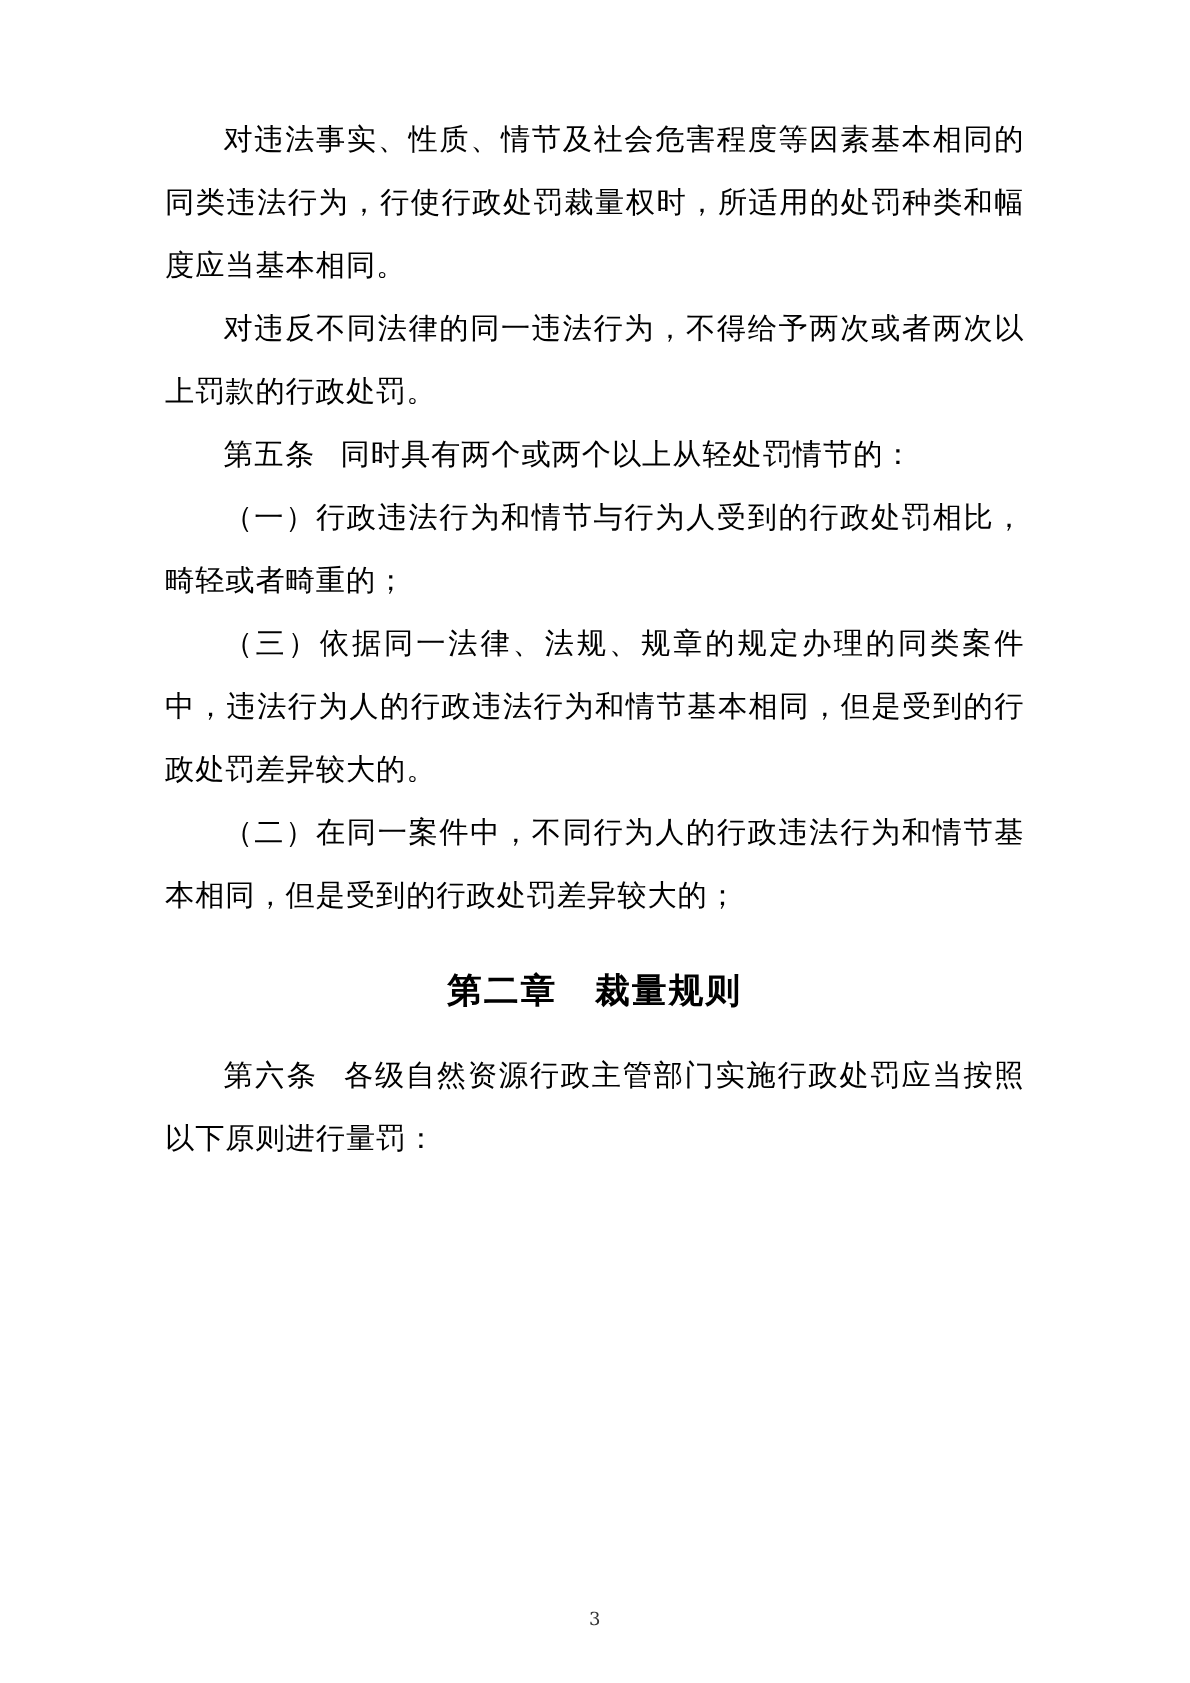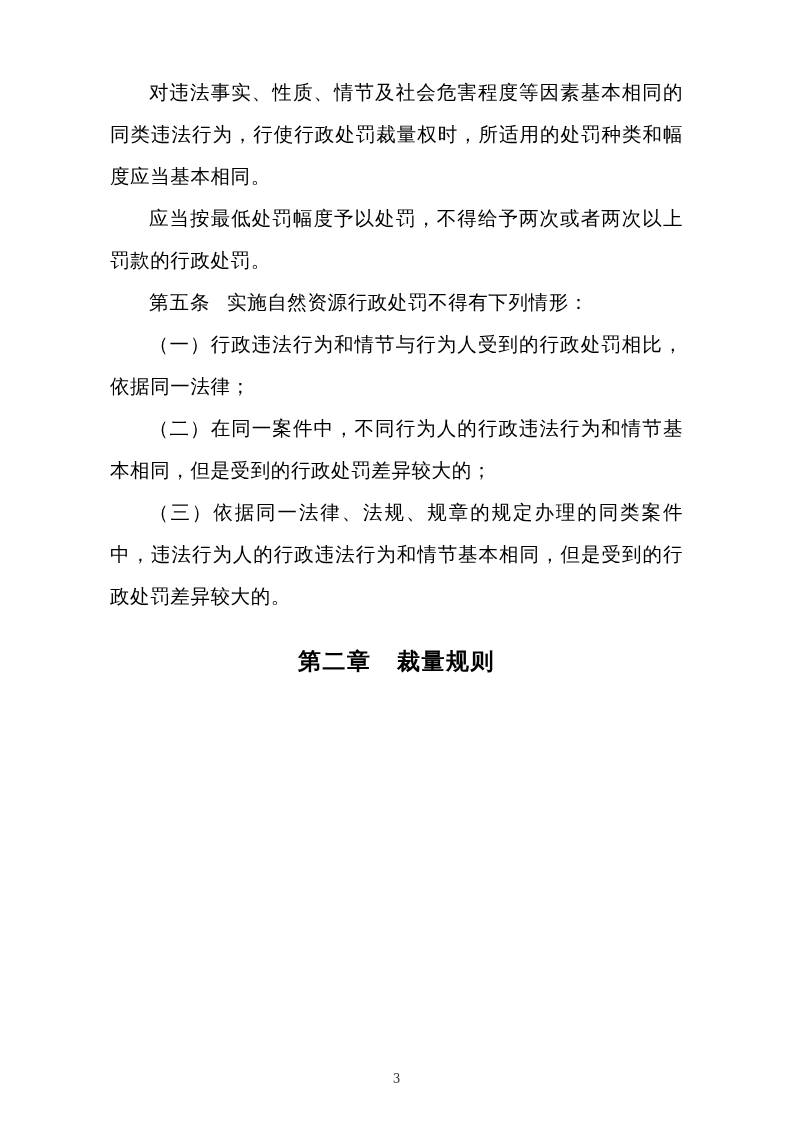--- a/index.html
+++ b/index.html
@@ -76,7 +76,7 @@
 
     <p class="para">对违法事实、性质、情节及社会危害程度等因素基本相同的同类违法行为，行使行政处罚裁量权时，所适用的处罚种类和幅度应当基本相同。</p>
 
-    <p class="para">应当按最低处罚幅度予以处罚，不得给予两次或者两次以上罚款的行政处罚。</p>
+    <p class="para">对违反不同法律的同一违法行为，不得给予两次或者两次以上罚款的行政处罚。</p>
 
     <p class="para"><span class="lead">第五条</span><span class="lead-gap"></span><span>实施自然资源行政处罚不得有下列情形：</span></p>
 

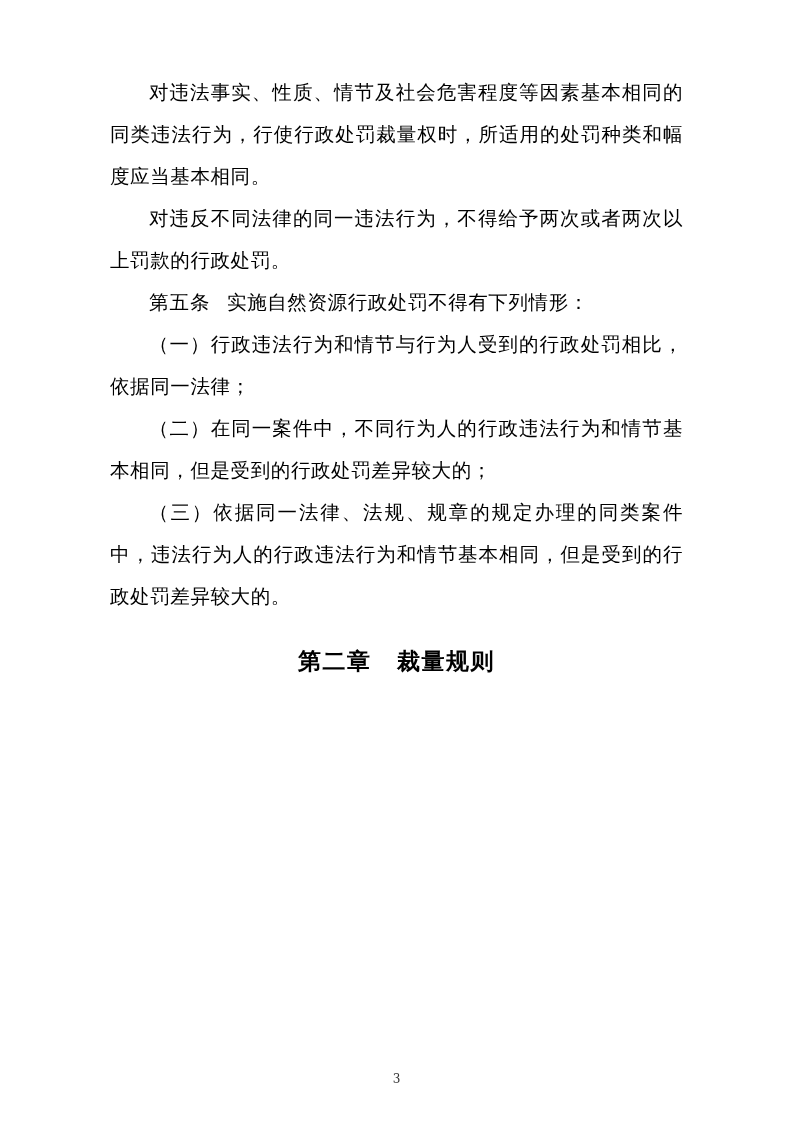--- a/index.html
+++ b/index.html
@@ -78,7 +78,7 @@
 
     <p class="para">对违反不同法律的同一违法行为，不得给予两次或者两次以上罚款的行政处罚。</p>
 
-    <p class="para"><span class="lead">第五条</span><span class="lead-gap"></span><span>实施自然资源行政处罚不得有下列情形：</span></p>
+    <p class="para"><span class="lead">第五条</span><span class="lead-gap"></span><span>同时具有两个或两个以上从轻处罚情节的：</span></p>
 
     <p class="para">（一）行政违法行为和情节与行为人受到的行政处罚相比，依据同一法律；</p>
 

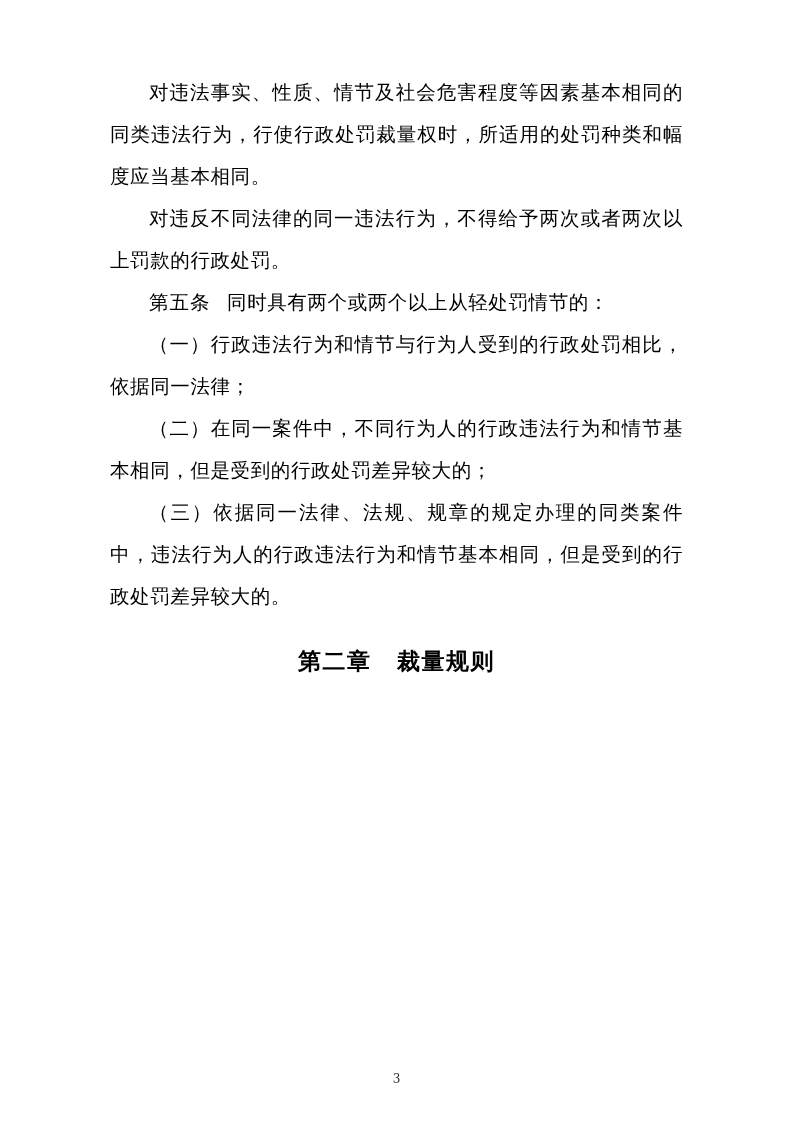--- a/index.html
+++ b/index.html
@@ -80,7 +80,7 @@
 
     <p class="para"><span class="lead">第五条</span><span class="lead-gap"></span><span>同时具有两个或两个以上从轻处罚情节的：</span></p>
 
-    <p class="para">（一）行政违法行为和情节与行为人受到的行政处罚相比，依据同一法律；</p>
+    <p class="para">（一）行政违法行为和情节与行为人受到的行政处罚相比，畸轻或者畸重的；</p>
 
     <p class="para">（二）在同一案件中，不同行为人的行政违法行为和情节基本相同，但是受到的行政处罚差异较大的；</p>
 

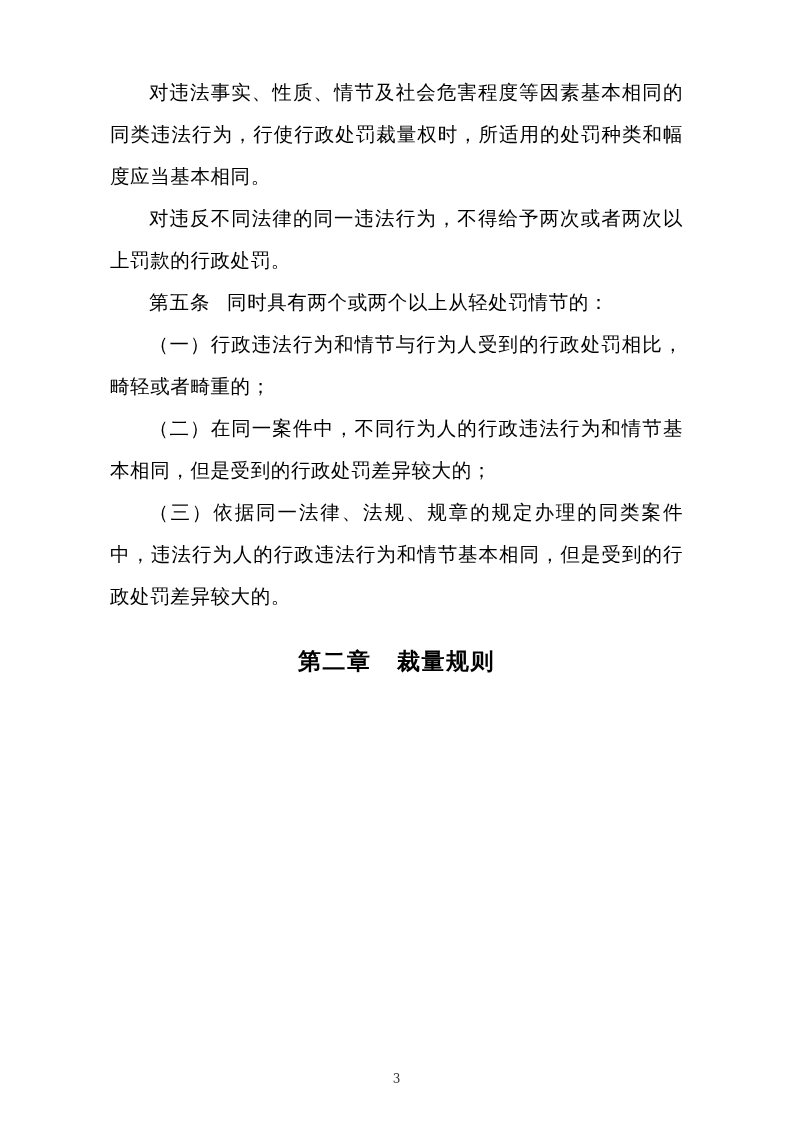--- a/index.html
+++ b/index.html
@@ -82,9 +82,9 @@
 
     <p class="para">（一）行政违法行为和情节与行为人受到的行政处罚相比，畸轻或者畸重的；</p>
 
+    <p class="para">（三）依据同一法律、法规、规章的规定办理的同类案件中，违法行为人的行政违法行为和情节基本相同，但是受到的行政处罚差异较大的。</p>
+
     <p class="para">（二）在同一案件中，不同行为人的行政违法行为和情节基本相同，但是受到的行政处罚差异较大的；</p>
-
-    <p class="para">（三）依据同一法律、法规、规章的规定办理的同类案件中，违法行为人的行政违法行为和情节基本相同，但是受到的行政处罚差异较大的。</p>
 
     <p class="chapter-title"><span>第二章</span><span class="chapter-gap"></span><span>裁量规则</span></p>
 

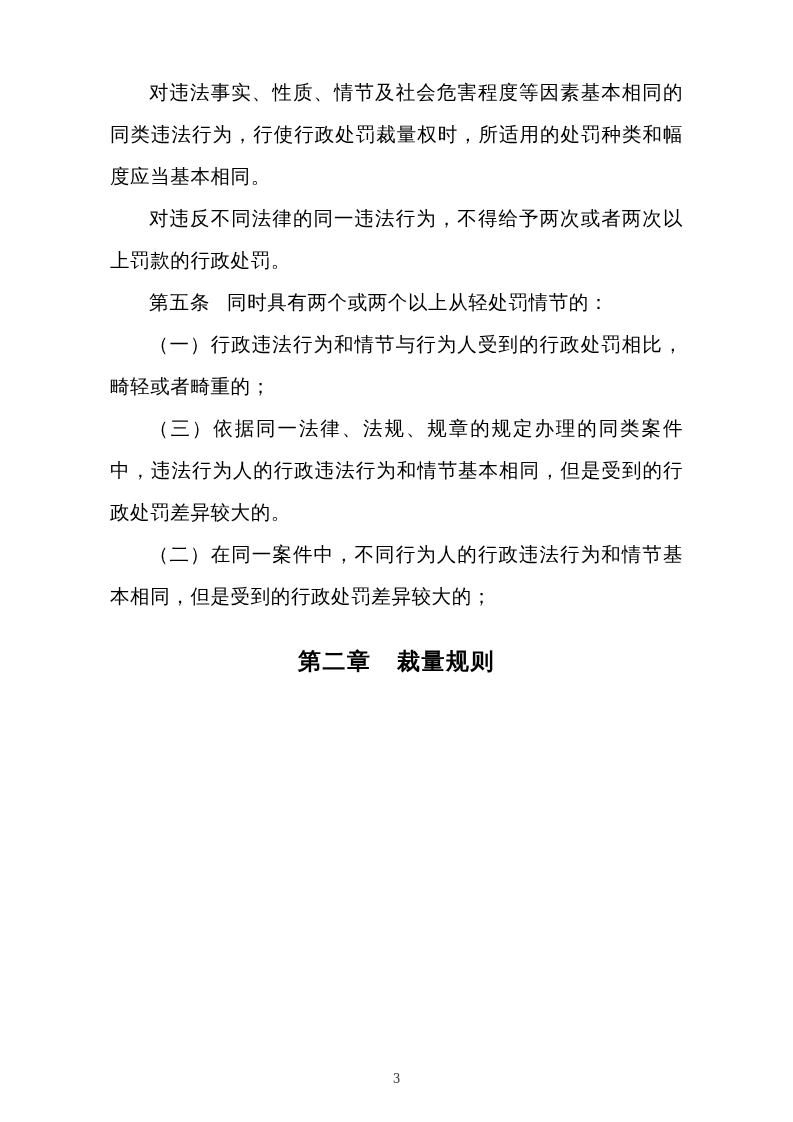--- a/index.html
+++ b/index.html
@@ -88,6 +88,7 @@
 
     <p class="chapter-title"><span>第二章</span><span class="chapter-gap"></span><span>裁量规则</span></p>
 
+    <p class="para"><span class="lead">第六条</span><span class="lead-gap"></span><span>各级自然资源行政主管部门实施行政处罚应当按照以下原则进行量罚：</span></p>
 
 
   </div>

